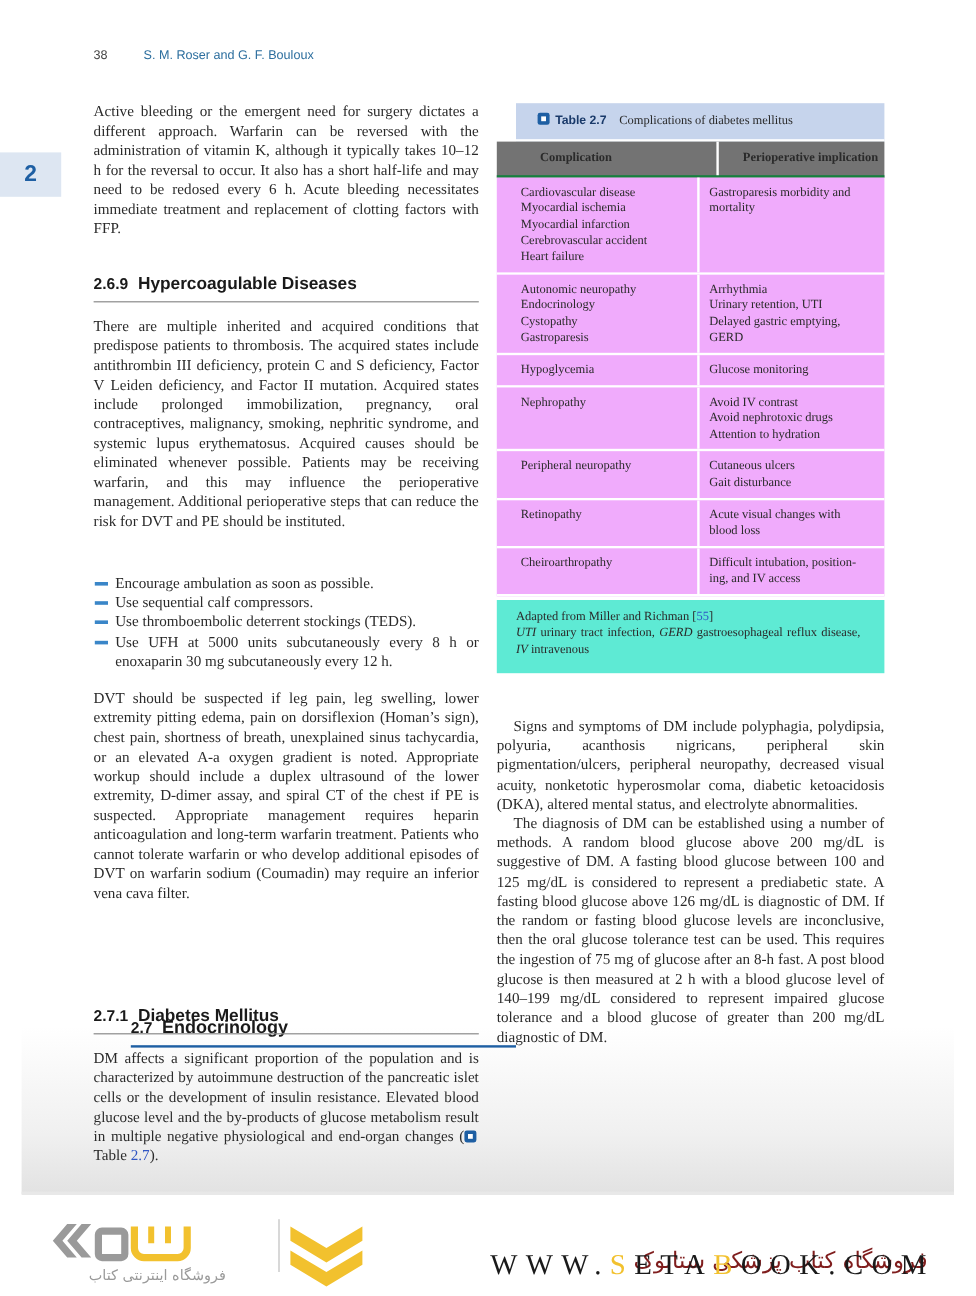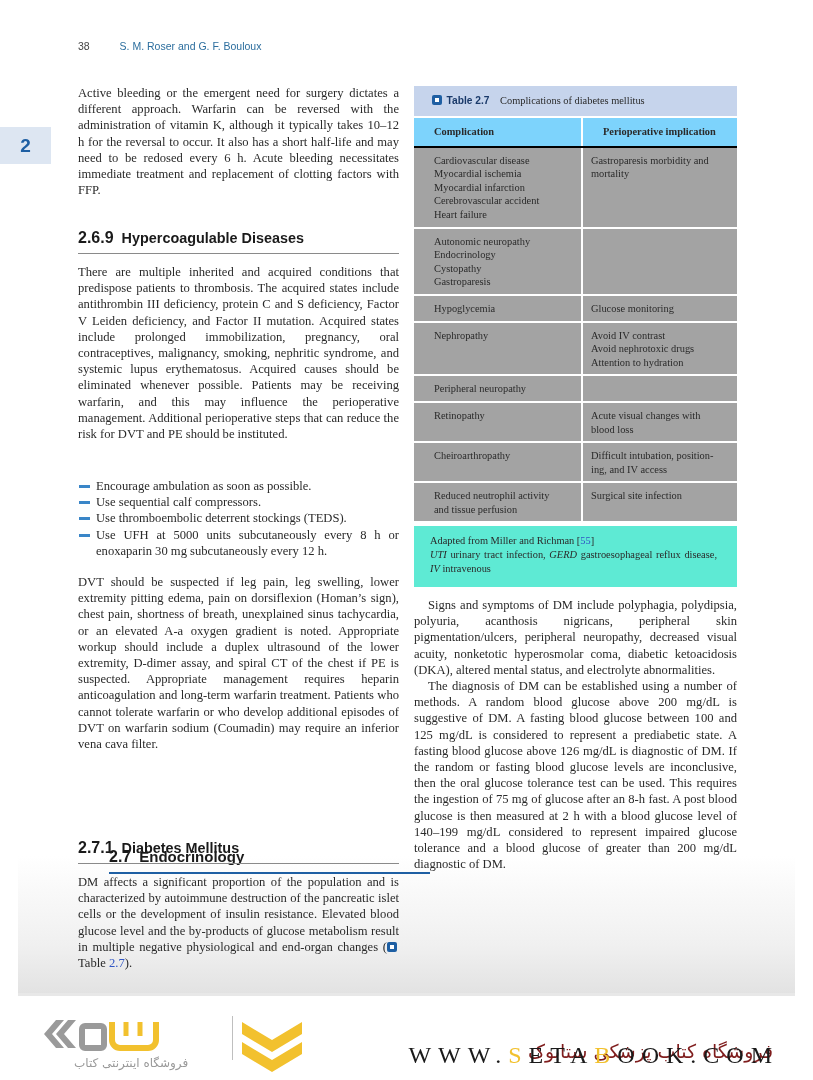--- a/index.html
+++ b/index.html
@@ -73,6 +73,7 @@
   .tb-caption {
     background: #c6d4ec; height: 30px; line-height: 30px; padding-left: 18px;
     border-bottom: 2px solid #ffffff;
+    margin-left: 16px;
   }
   .tb-caption .lbl {
     font-family: "Liberation Sans", "DejaVu Sans", sans-serif; font-weight: bold; color: #1a3a6a;

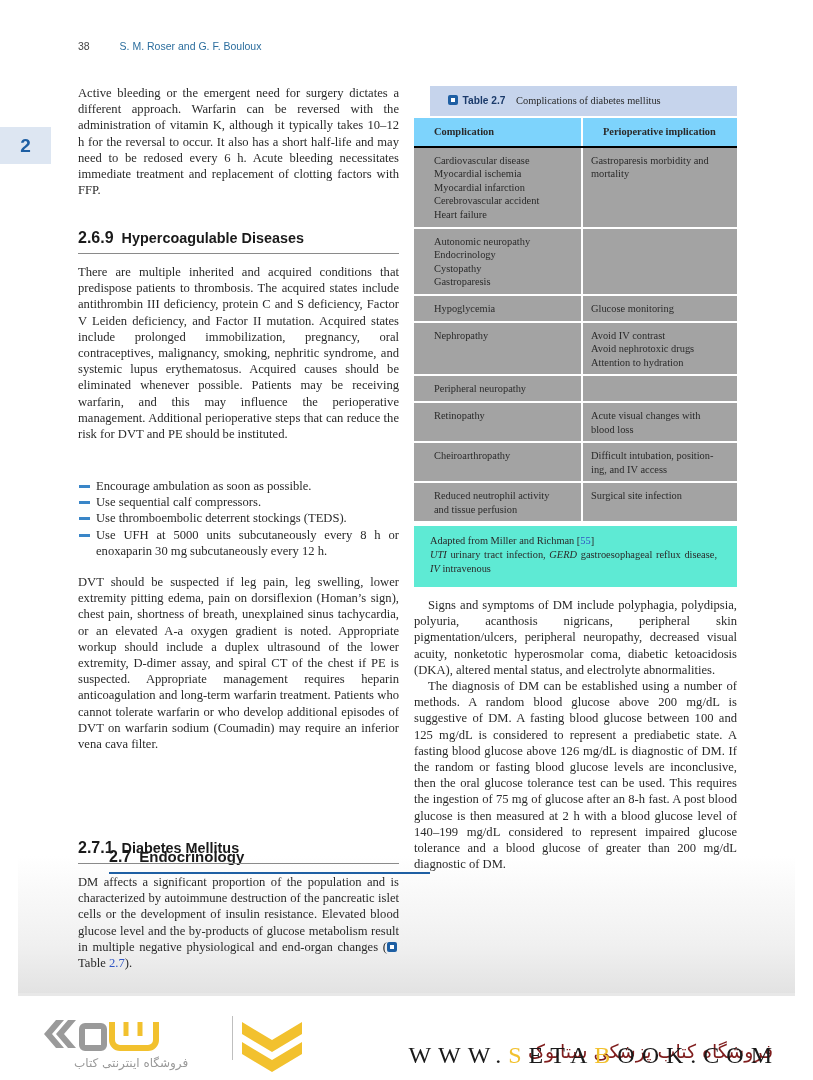--- a/index.html
+++ b/index.html
@@ -79,7 +79,7 @@
     font-family: "Liberation Sans", "DejaVu Sans", sans-serif; font-weight: bold; color: #1a3a6a;
     margin-right: 8px; font-size: 10.2px;
   }
-  .tb-head { display: flex; background: #7dd3fc; border-bottom: 2px solid #000000; }
+  .tb-head { display: flex; background: #737373; border-bottom: 2px solid #15803d; padding-left: 16px; }
   .tb-head div { padding: 7px 0 7px 20px; font-weight: bold; }
   .tb-head div:first-child { width: 147px; border-right: 2px solid #ffffff; }
   .tb-row { display: flex; background: #a3a3a3; border-bottom: 2px solid #ffffff; }

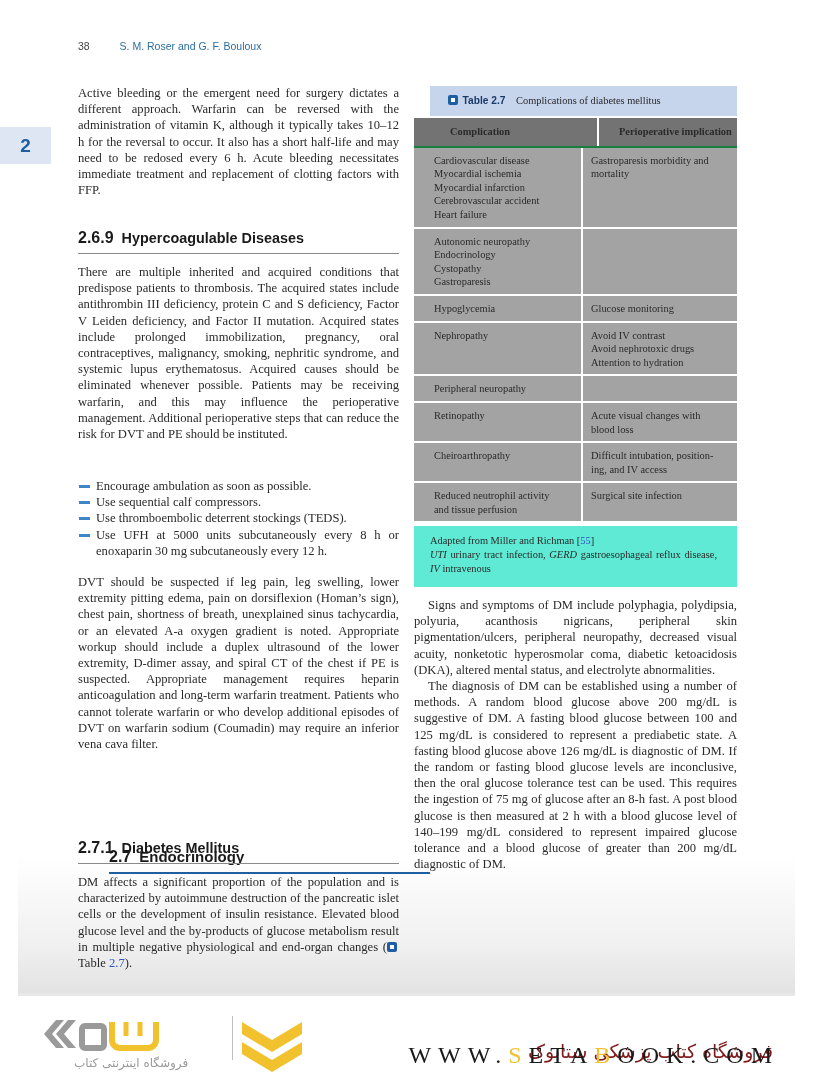--- a/index.html
+++ b/index.html
@@ -82,7 +82,7 @@
   .tb-head { display: flex; background: #737373; border-bottom: 2px solid #15803d; padding-left: 16px; }
   .tb-head div { padding: 7px 0 7px 20px; font-weight: bold; }
   .tb-head div:first-child { width: 147px; border-right: 2px solid #ffffff; }
-  .tb-row { display: flex; background: #a3a3a3; border-bottom: 2px solid #ffffff; }
+  .tb-row { display: flex; background: #f0abfc; border-bottom: 2px solid #ffffff; }
   .tb-row .c1 { width: 147px; padding: 6px 0 5px 20px; border-right: 2px solid #ffffff; }
   .tb-row .c2 { flex: 1; padding: 6px 6px 5px 8px; }
   .tb-row .line { display: block; }

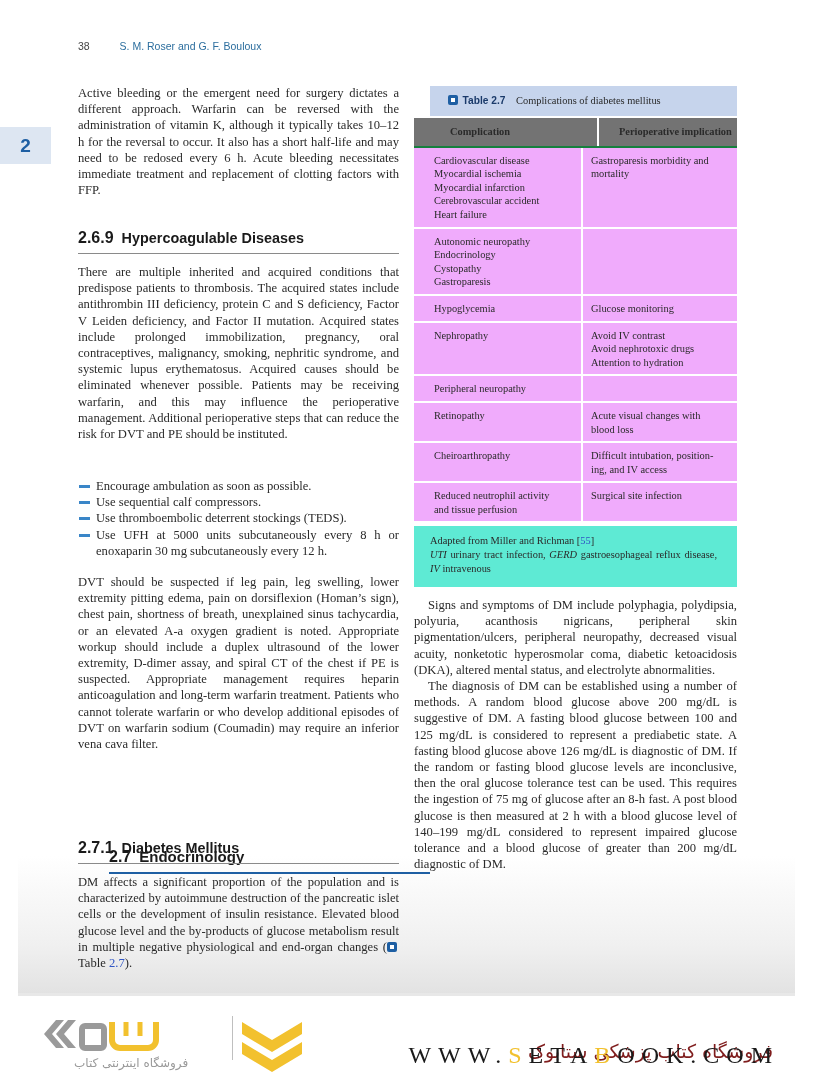--- a/index.html
+++ b/index.html
@@ -47,7 +47,7 @@
     font-weight: bold; font-size: 15px; color: #1a1a1a;
     padding-bottom: 6px; border-bottom: 2.5px solid #1e5fa3;
   }
-  .num { font-size: 16px; margin-right: 8px; }
+  .num { font-size: 13px; margin-right: 8px; }
   ul.dash { list-style: none; margin: 0; padding: 0; }
   ul.dash li {
     position: relative; padding-left: 18px; font-size: 12.6px; line-height: 16.2px;

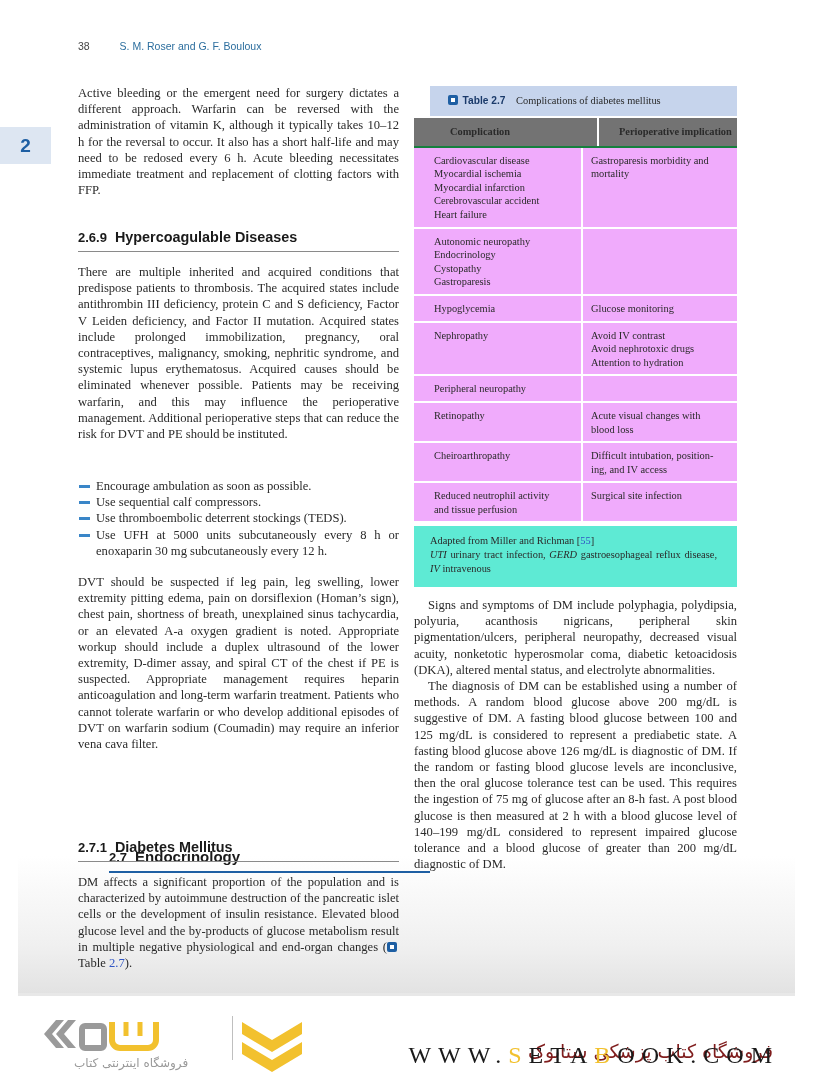--- a/index.html
+++ b/index.html
@@ -194,6 +194,12 @@
         <span class="line">Endocrinology</span>
         <span class="line">Cystopathy</span>
         <span class="line">Gastroparesis</span>
+      </div>
+    <div class="c2">
+        <span class="line">Arrhythmia</span>
+        <span class="line">Urinary retention, UTI</span>
+        <span class="line">Delayed gastric emptying,</span>
+        <span class="line">GERD</span>
       </div>
   </div>
   <div class="tb-row">

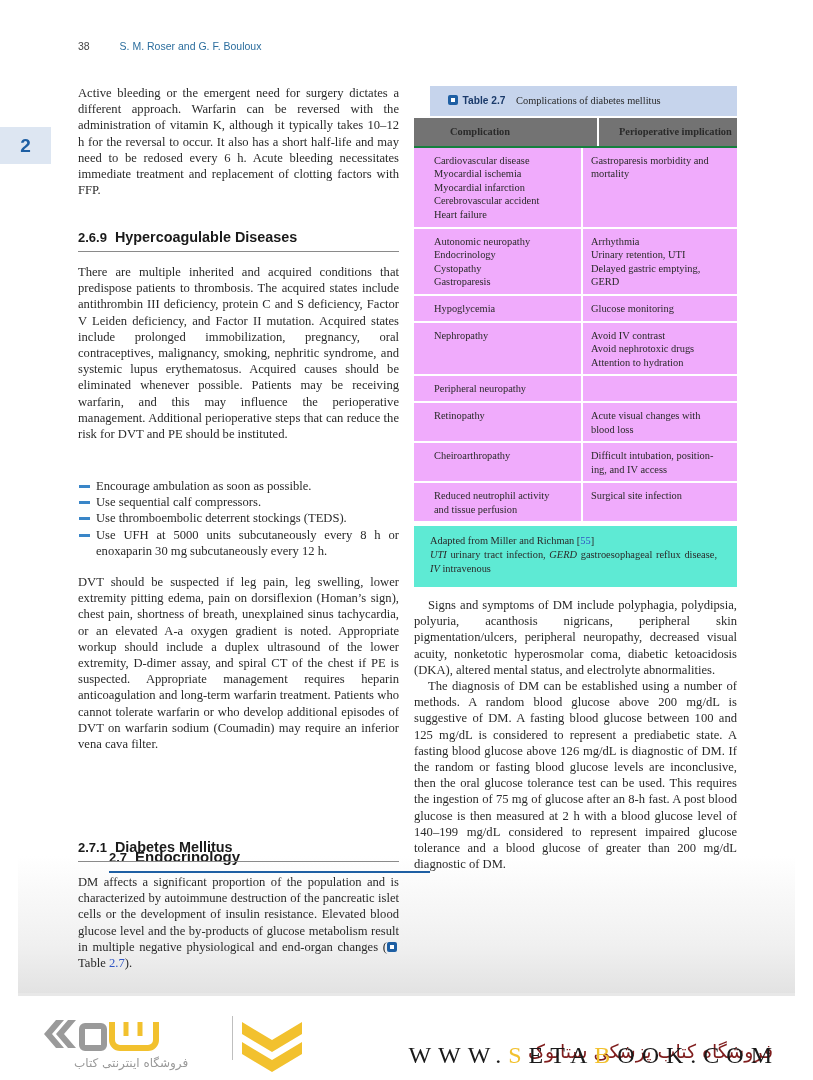--- a/index.html
+++ b/index.html
@@ -223,6 +223,10 @@
   <div class="tb-row">
     <div class="c1">
         <span class="line">Peripheral neuropathy</span>
+      </div>
+    <div class="c2">
+        <span class="line">Cutaneous ulcers</span>
+        <span class="line">Gait disturbance</span>
       </div>
   </div>
   <div class="tb-row">

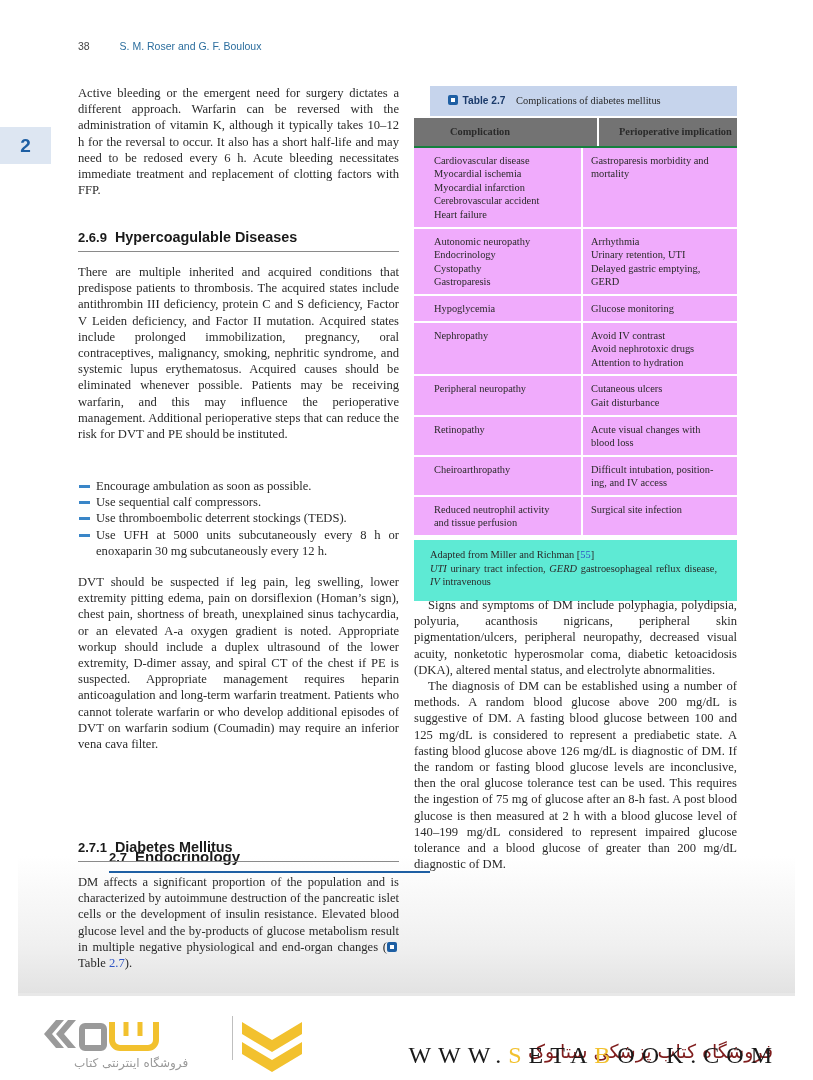--- a/index.html
+++ b/index.html
@@ -245,15 +245,6 @@
     <div class="c2">
         <span class="line">Difficult intubation, position-</span>
         <span class="line">ing, and IV access</span>
-      </div>
-  </div>
-  <div class="tb-row">
-    <div class="c1">
-        <span class="line">Reduced neutrophil activity</span>
-        <span class="line">and tissue perfusion</span>
-      </div>
-    <div class="c2">
-        <span class="line">Surgical site infection</span>
       </div>
   </div>
 

